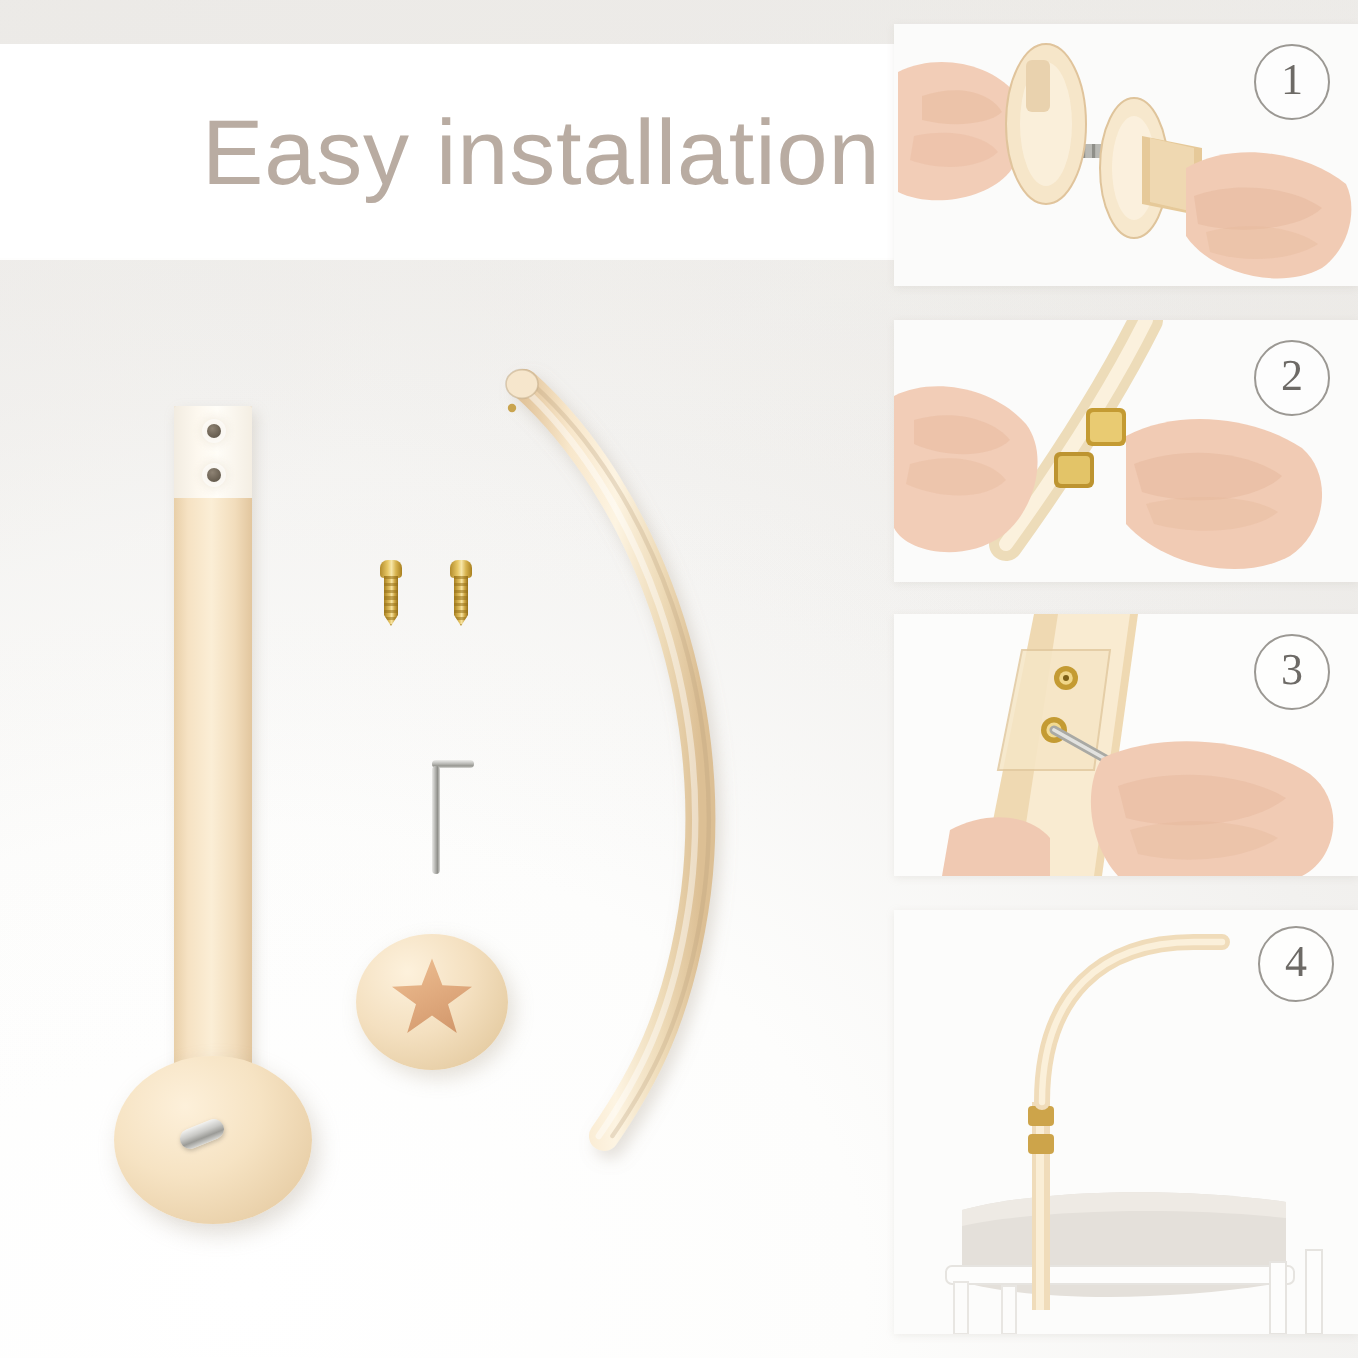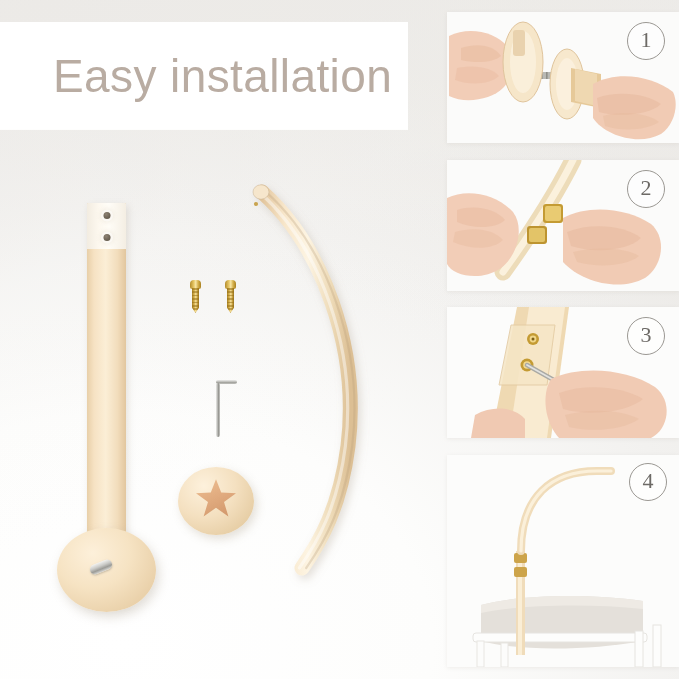--- a/index.html
+++ b/index.html
@@ -29,6 +29,7 @@
     background:#ffffff;
     display:flex;align-items:center;
     box-shadow:0 1px 0 rgba(255,255,255,.9);
+    padding-left:48px;
   }
   .title-text{
     margin-left:53px;

